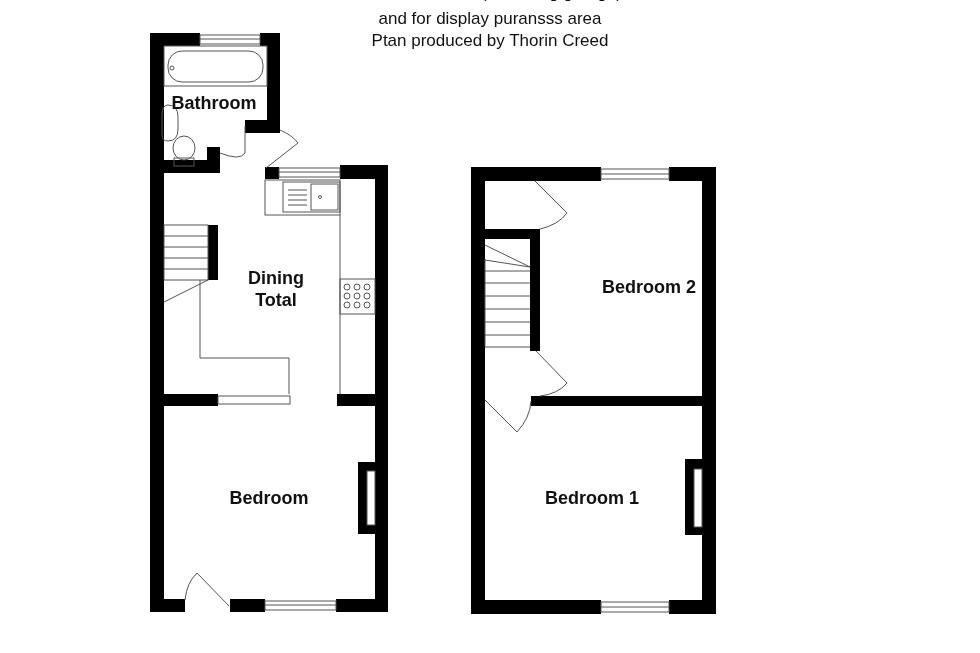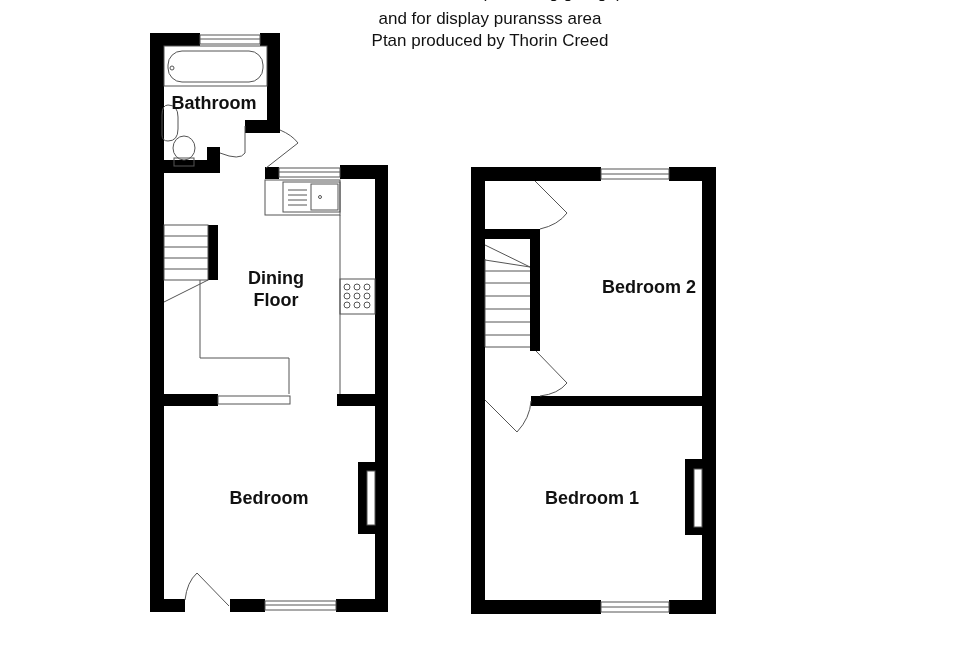--- a/index.html
+++ b/index.html
@@ -163,7 +163,7 @@
 <div class="label" style="left:164px; top:92px; width:100px;">Bathroom</div>
 <div class="label" style="left:226px; top:267px; width:100px;">
   <div>Dining</div>
-  <div>Floor</div>
+  <div>Total</div>
 </div>
 <div class="label" style="left:219px; top:487px; width:100px;">Bedroom</div>
 <div class="label" style="left:584px; top:276px; width:130px;">Bedroom 2</div>

